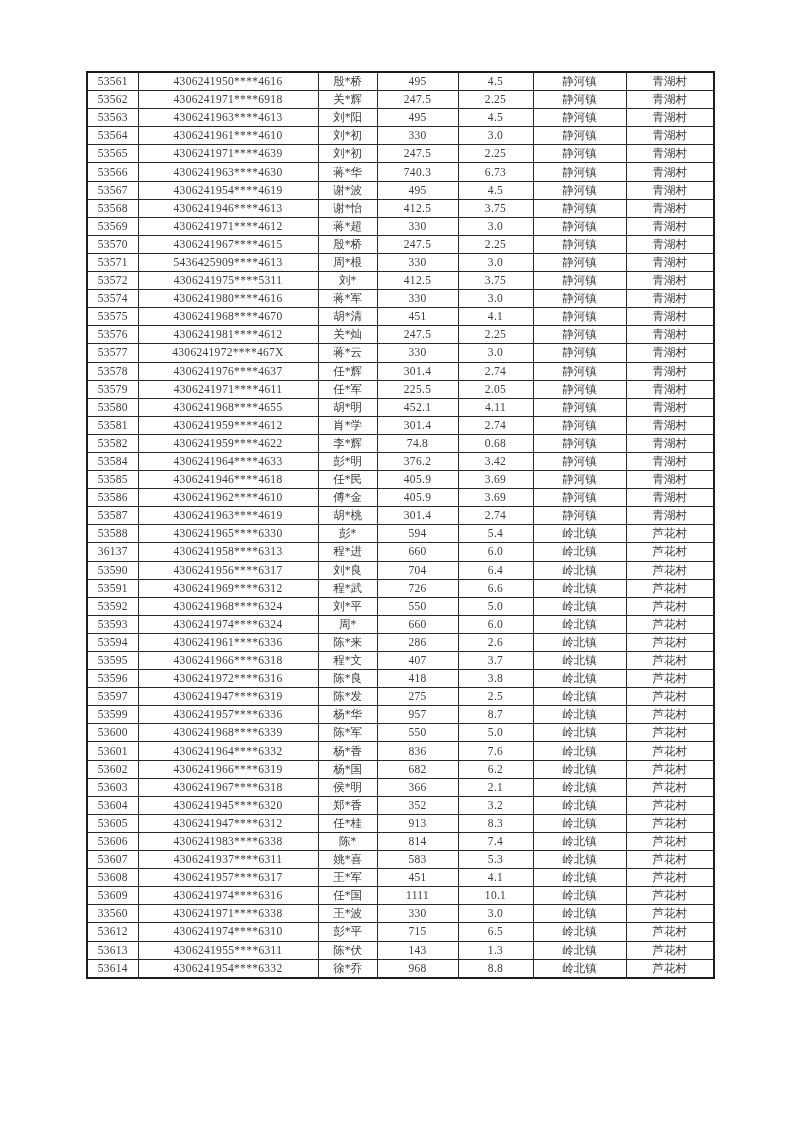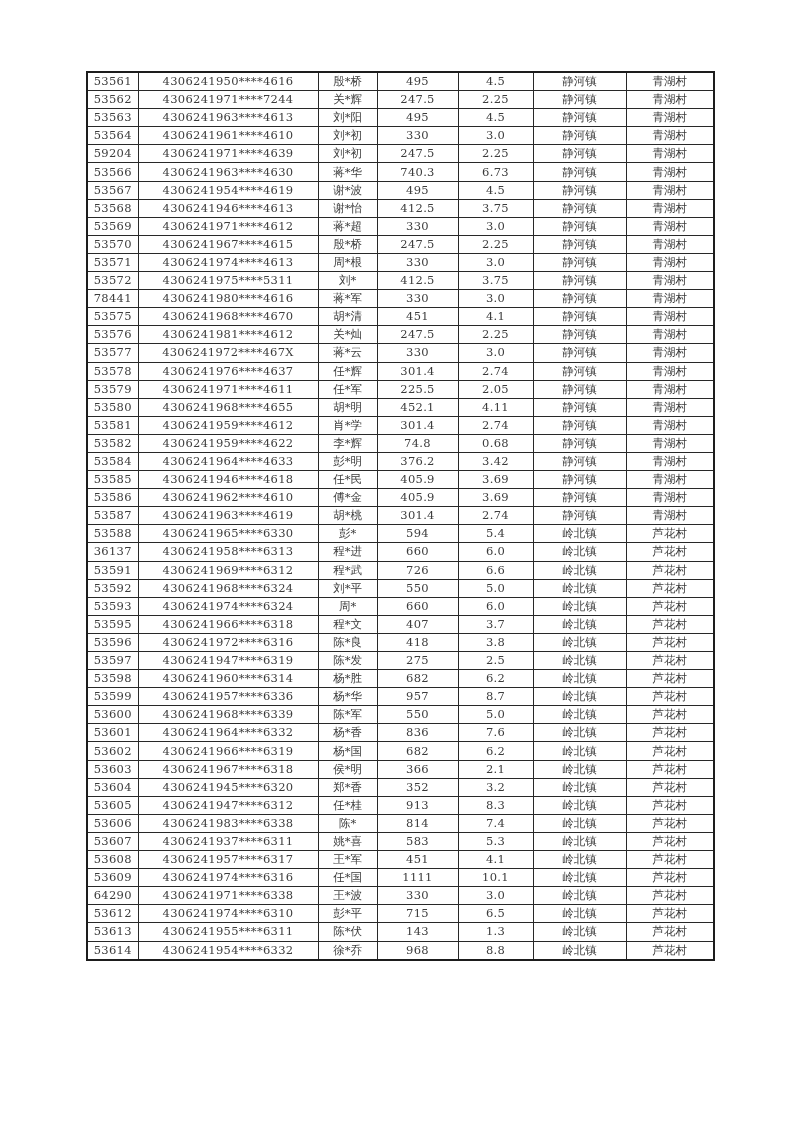--- a/index.html
+++ b/index.html
@@ -23,6 +23,7 @@
     border-collapse: collapse;
     table-layout: fixed;
     border: 2px solid #1d1d1d;
+    font-family: Liberation Serif, serif;
   }
   table.data-table td {
     border: 1px solid #282828;

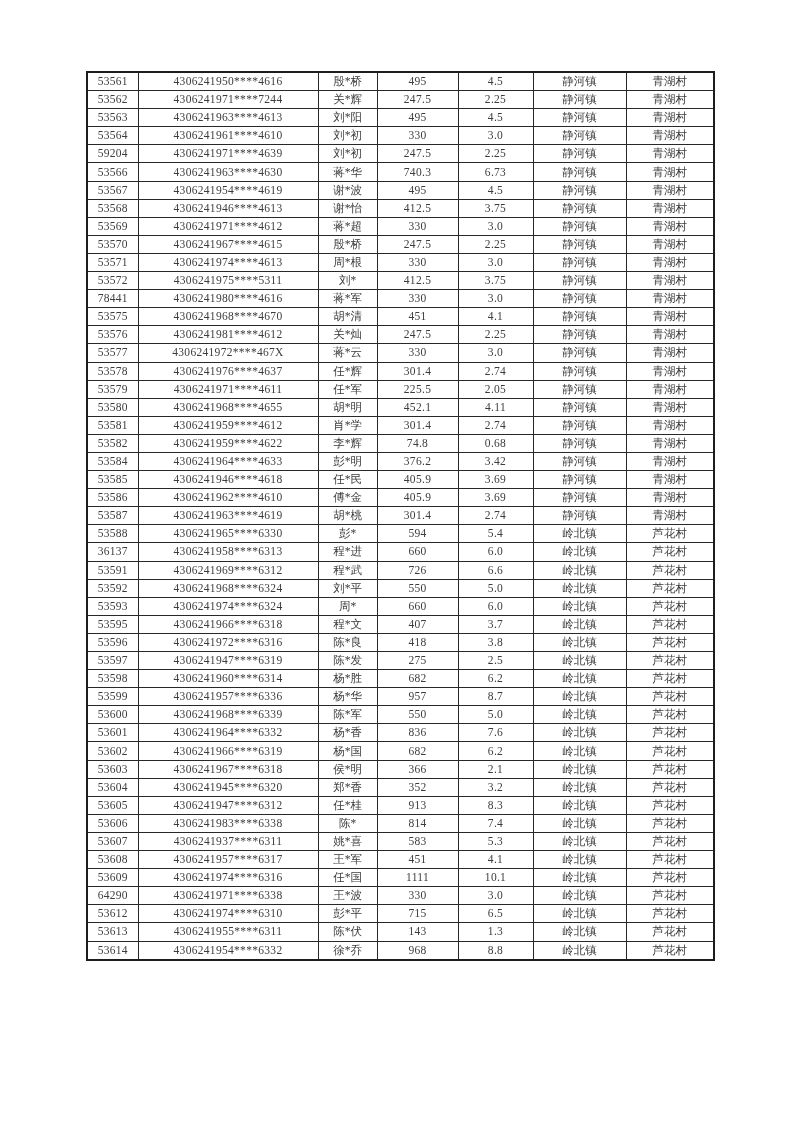--- a/index.html
+++ b/index.html
@@ -67,7 +67,7 @@
         </tr>
         <tr>
           <td class="num">53562</td>
-          <td class="num">4306241971****7244</td>
+          <td class="num">4306241971****6918</td>
           <td>关*辉</td>
           <td class="num">247.5</td>
           <td class="num">2.25</td>

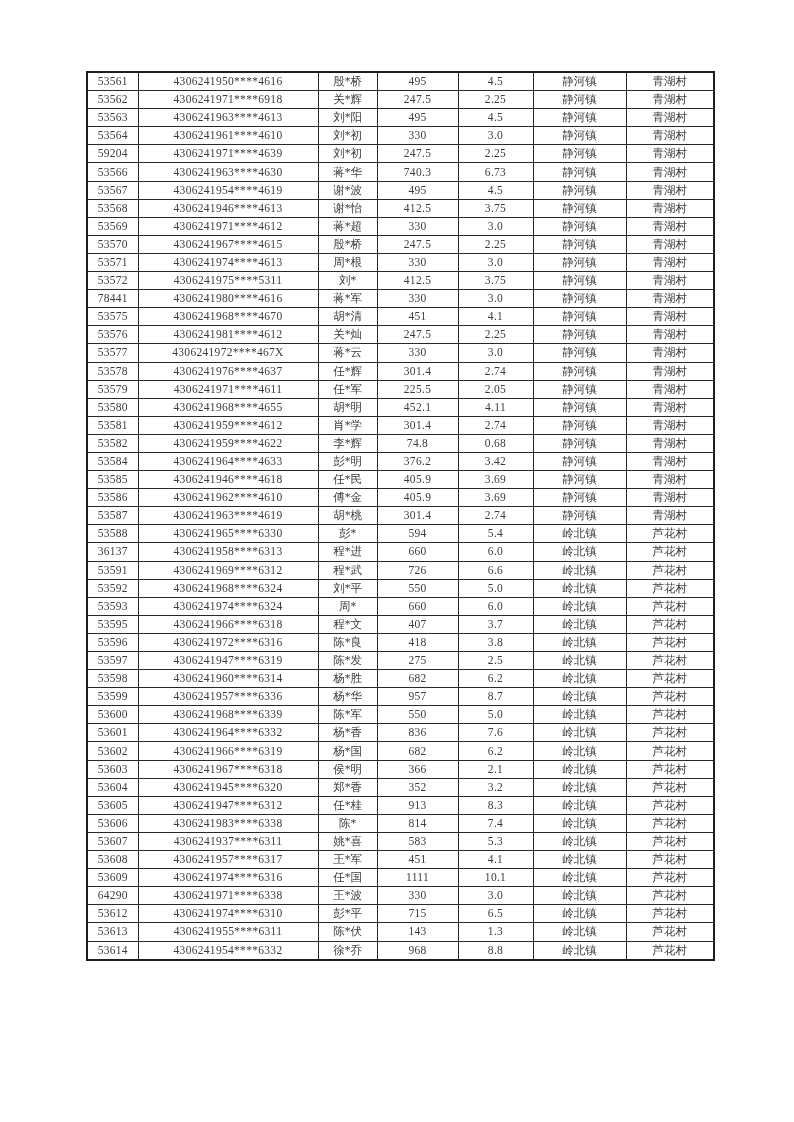--- a/index.html
+++ b/index.html
@@ -93,7 +93,7 @@
           <td>青湖村</td>
         </tr>
         <tr>
-          <td class="num">59204</td>
+          <td class="num">53565</td>
           <td class="num">4306241971****4639</td>
           <td>刘*初</td>
           <td class="num">247.5</td>

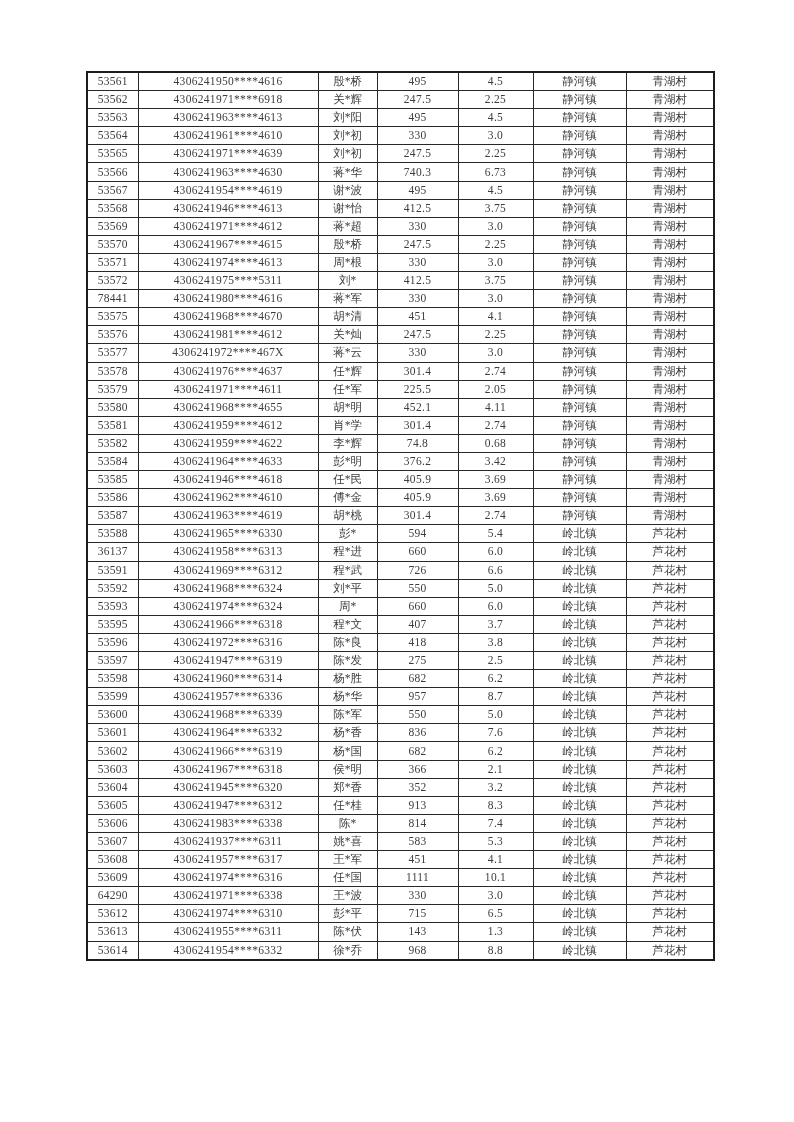--- a/index.html
+++ b/index.html
@@ -148,7 +148,7 @@
         </tr>
         <tr>
           <td class="num">53571</td>
-          <td class="num">4306241974****4613</td>
+          <td class="num">5436425909****4613</td>
           <td>周*根</td>
           <td class="num">330</td>
           <td class="num">3.0</td>

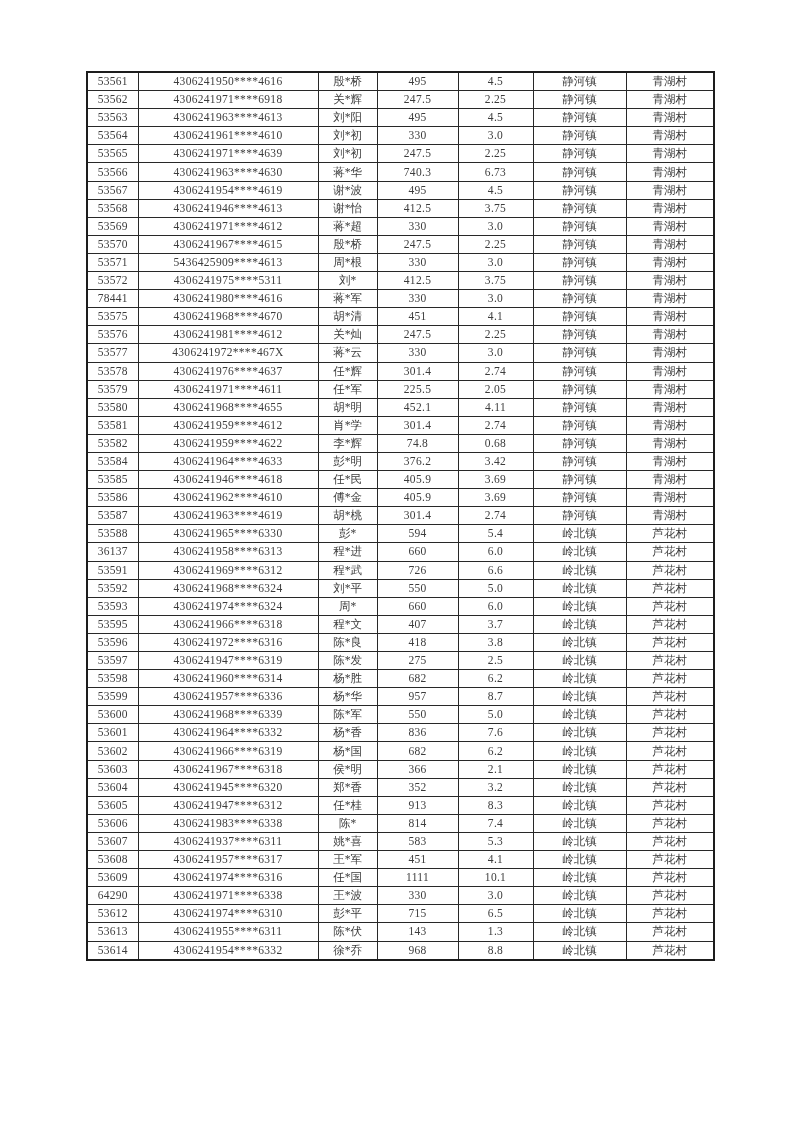--- a/index.html
+++ b/index.html
@@ -165,7 +165,7 @@
           <td>青湖村</td>
         </tr>
         <tr>
-          <td class="num">78441</td>
+          <td class="num">53574</td>
           <td class="num">4306241980****4616</td>
           <td>蒋*军</td>
           <td class="num">330</td>

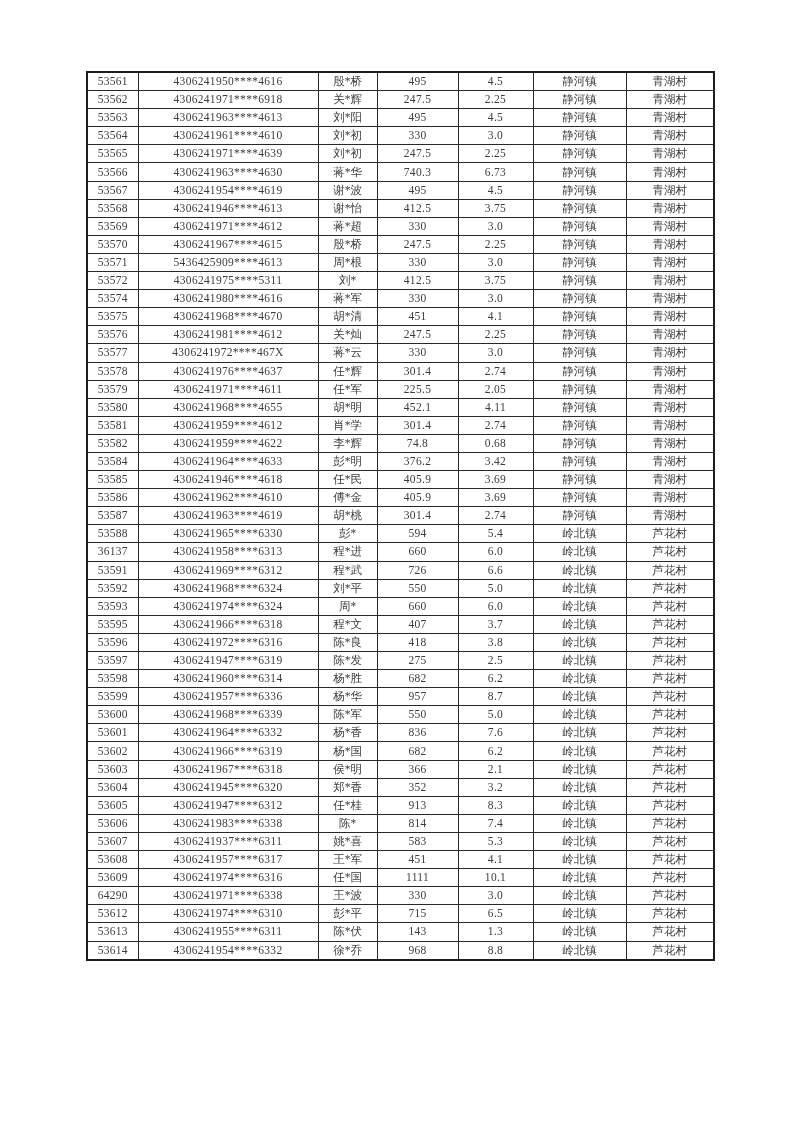--- a/index.html
+++ b/index.html
@@ -300,6 +300,15 @@
           <td>芦花村</td>
         </tr>
         <tr>
+          <td class="num">53590</td>
+          <td class="num">4306241956****6317</td>
+          <td>刘*良</td>
+          <td class="num">704</td>
+          <td class="num">6.4</td>
+          <td>岭北镇</td>
+          <td>芦花村</td>
+        </tr>
+        <tr>
           <td class="num">53591</td>
           <td class="num">4306241969****6312</td>
           <td>程*武</td>

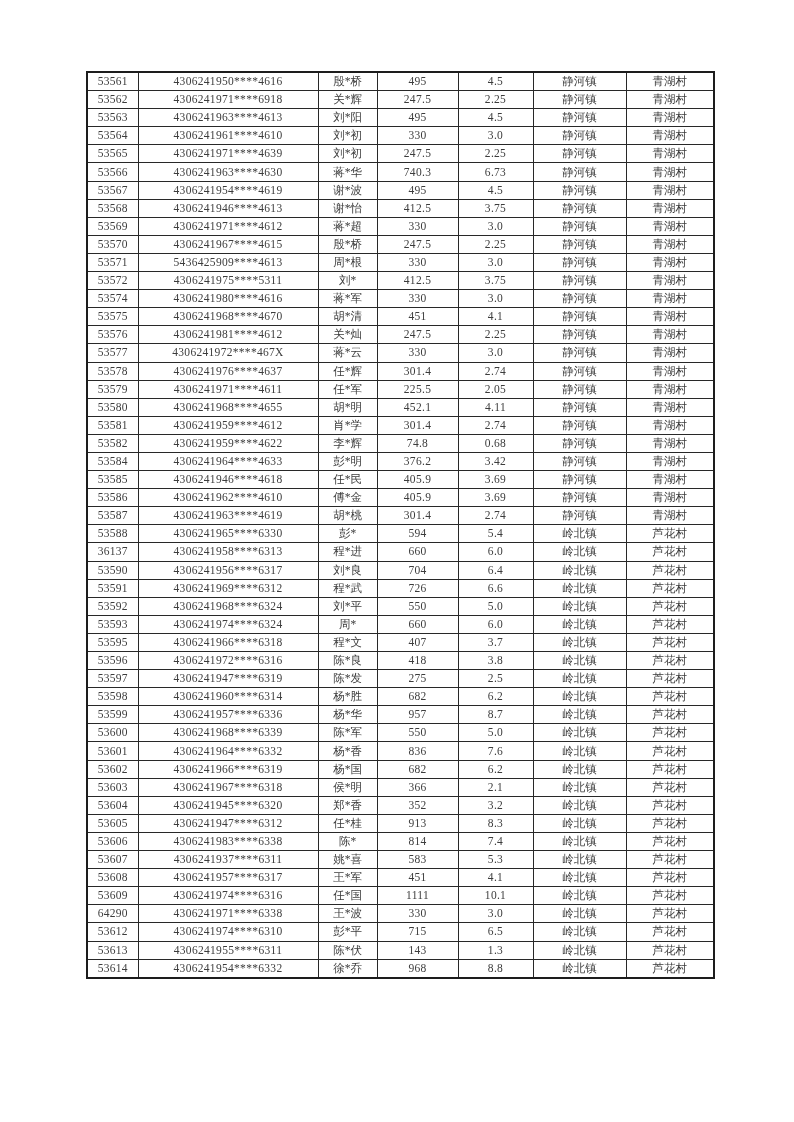--- a/index.html
+++ b/index.html
@@ -336,6 +336,15 @@
           <td>芦花村</td>
         </tr>
         <tr>
+          <td class="num">53594</td>
+          <td class="num">4306241961****6336</td>
+          <td>陈*来</td>
+          <td class="num">286</td>
+          <td class="num">2.6</td>
+          <td>岭北镇</td>
+          <td>芦花村</td>
+        </tr>
+        <tr>
           <td class="num">53595</td>
           <td class="num">4306241966****6318</td>
           <td>程*文</td>

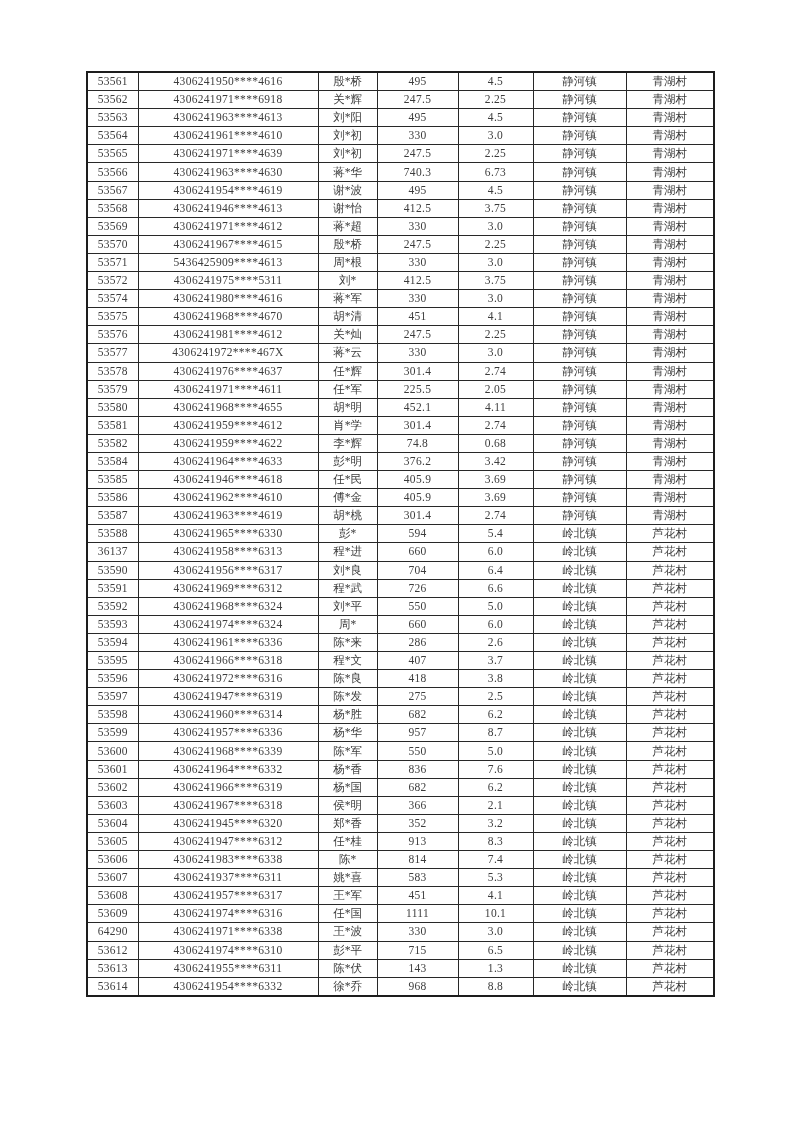--- a/index.html
+++ b/index.html
@@ -372,15 +372,6 @@
           <td>芦花村</td>
         </tr>
         <tr>
-          <td class="num">53598</td>
-          <td class="num">4306241960****6314</td>
-          <td>杨*胜</td>
-          <td class="num">682</td>
-          <td class="num">6.2</td>
-          <td>岭北镇</td>
-          <td>芦花村</td>
-        </tr>
-        <tr>
           <td class="num">53599</td>
           <td class="num">4306241957****6336</td>
           <td>杨*华</td>

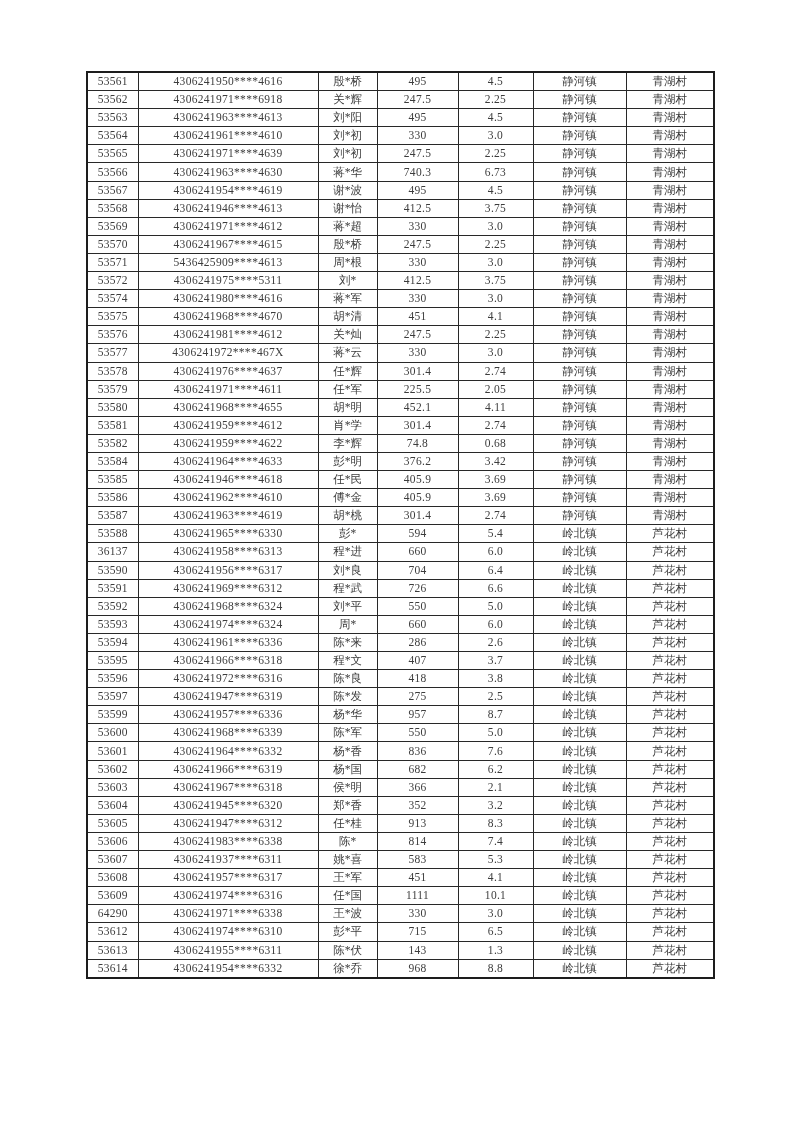--- a/index.html
+++ b/index.html
@@ -471,7 +471,7 @@
           <td>芦花村</td>
         </tr>
         <tr>
-          <td class="num">64290</td>
+          <td class="num">33560</td>
           <td class="num">4306241971****6338</td>
           <td>王*波</td>
           <td class="num">330</td>

